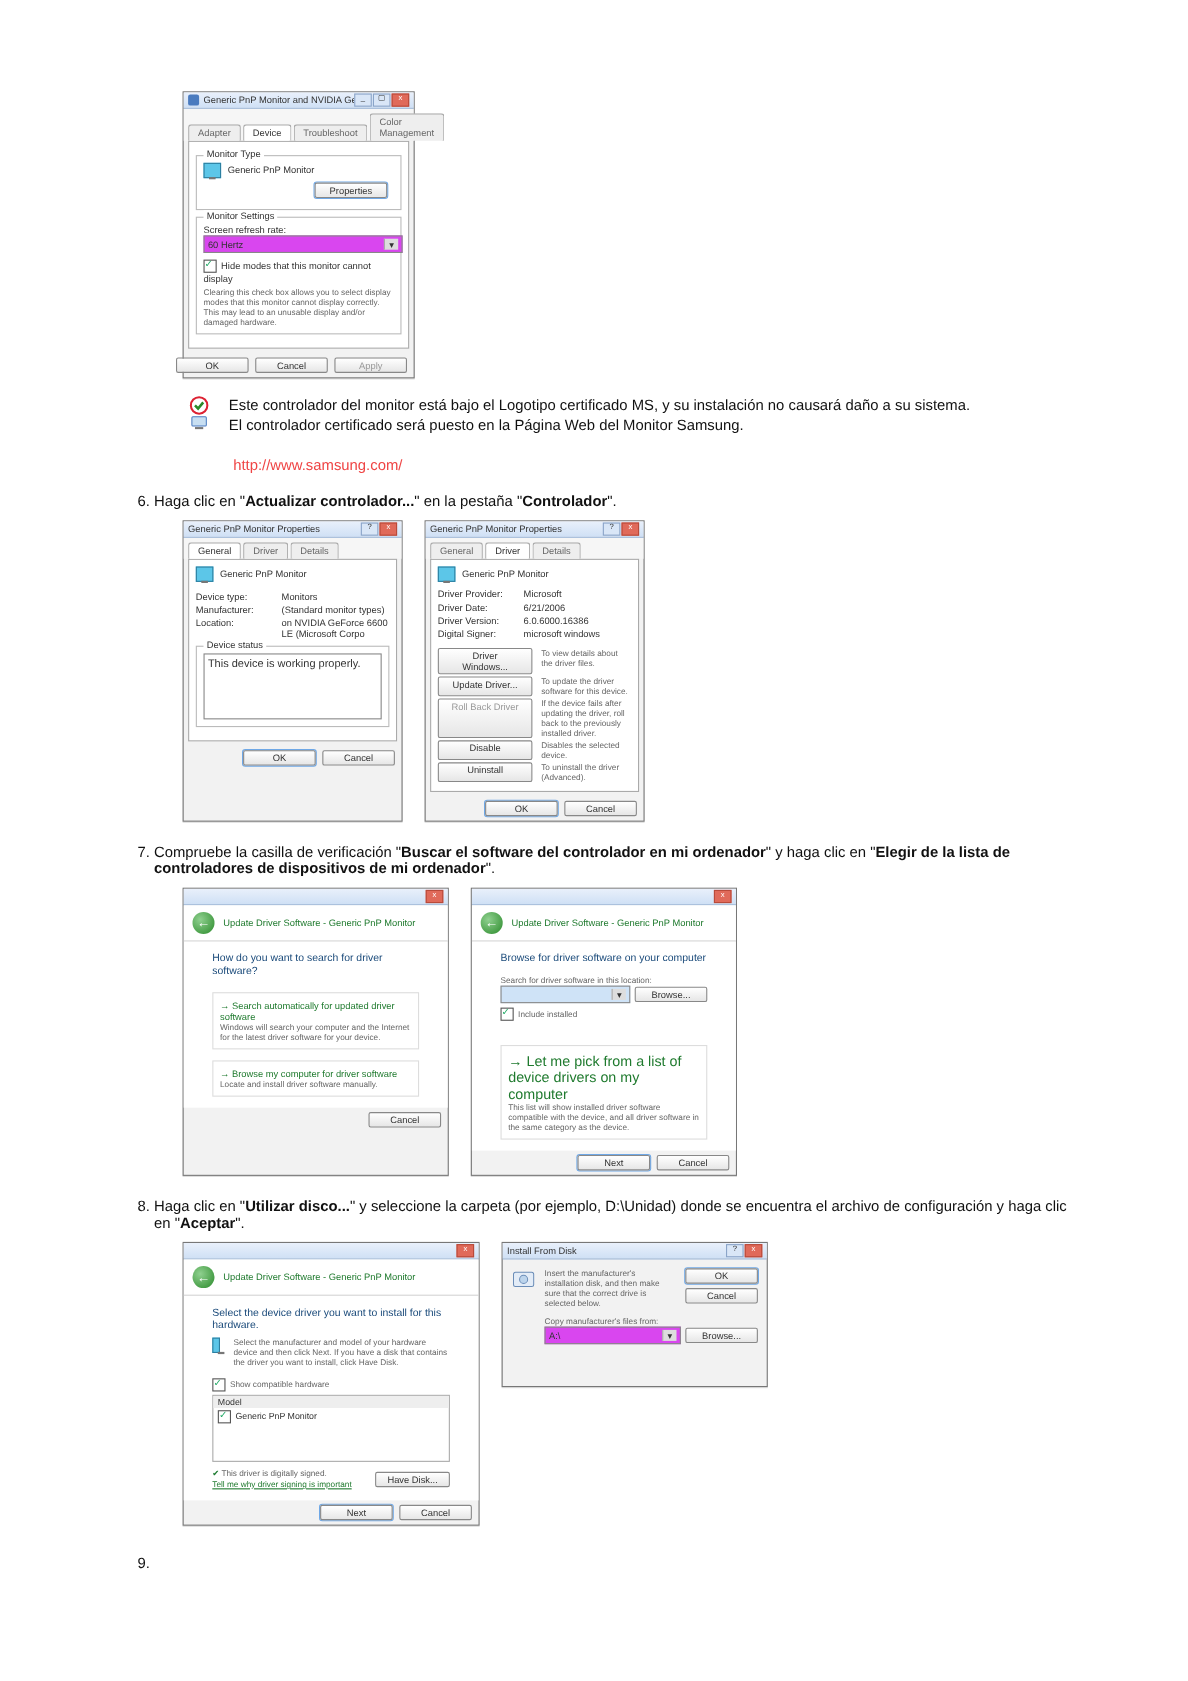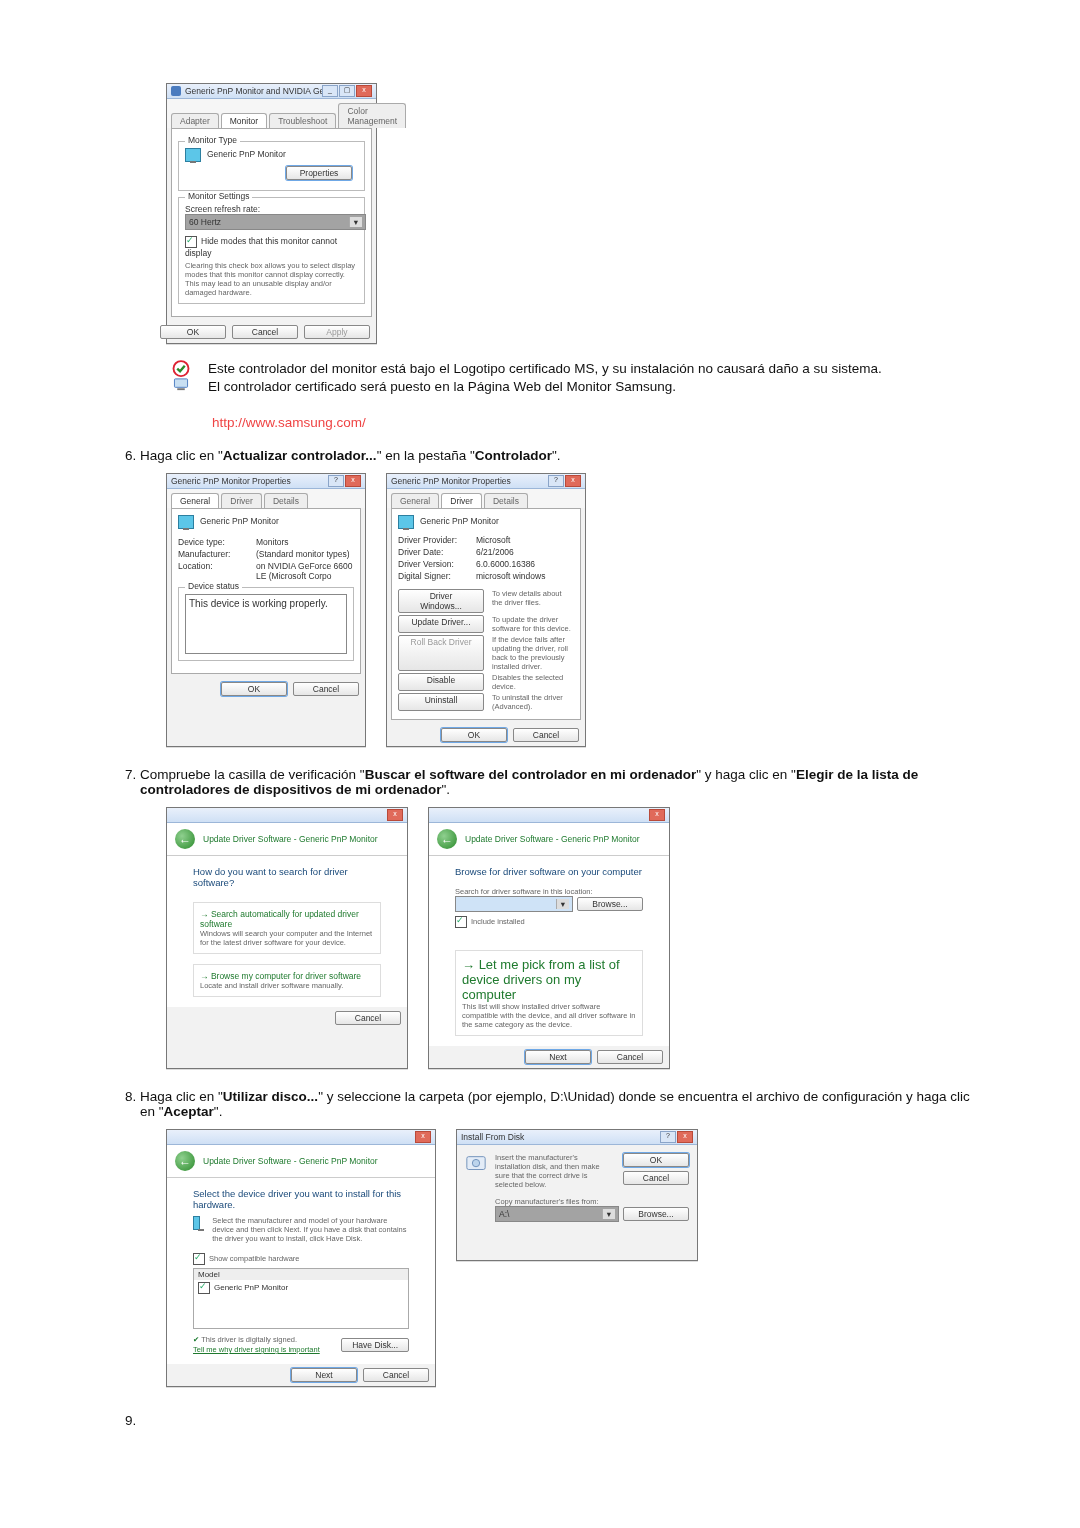--- a/index.html
+++ b/index.html
@@ -72,7 +72,7 @@
       </div>
       <div class="tabs">
         <span class="tab inactive">Adapter</span>
-        <span class="tab">Monitor</span>
+        <span class="tab">Device</span>
         <span class="tab inactive">Troubleshoot</span>
         <span class="tab inactive">Color Management</span>
       </div>

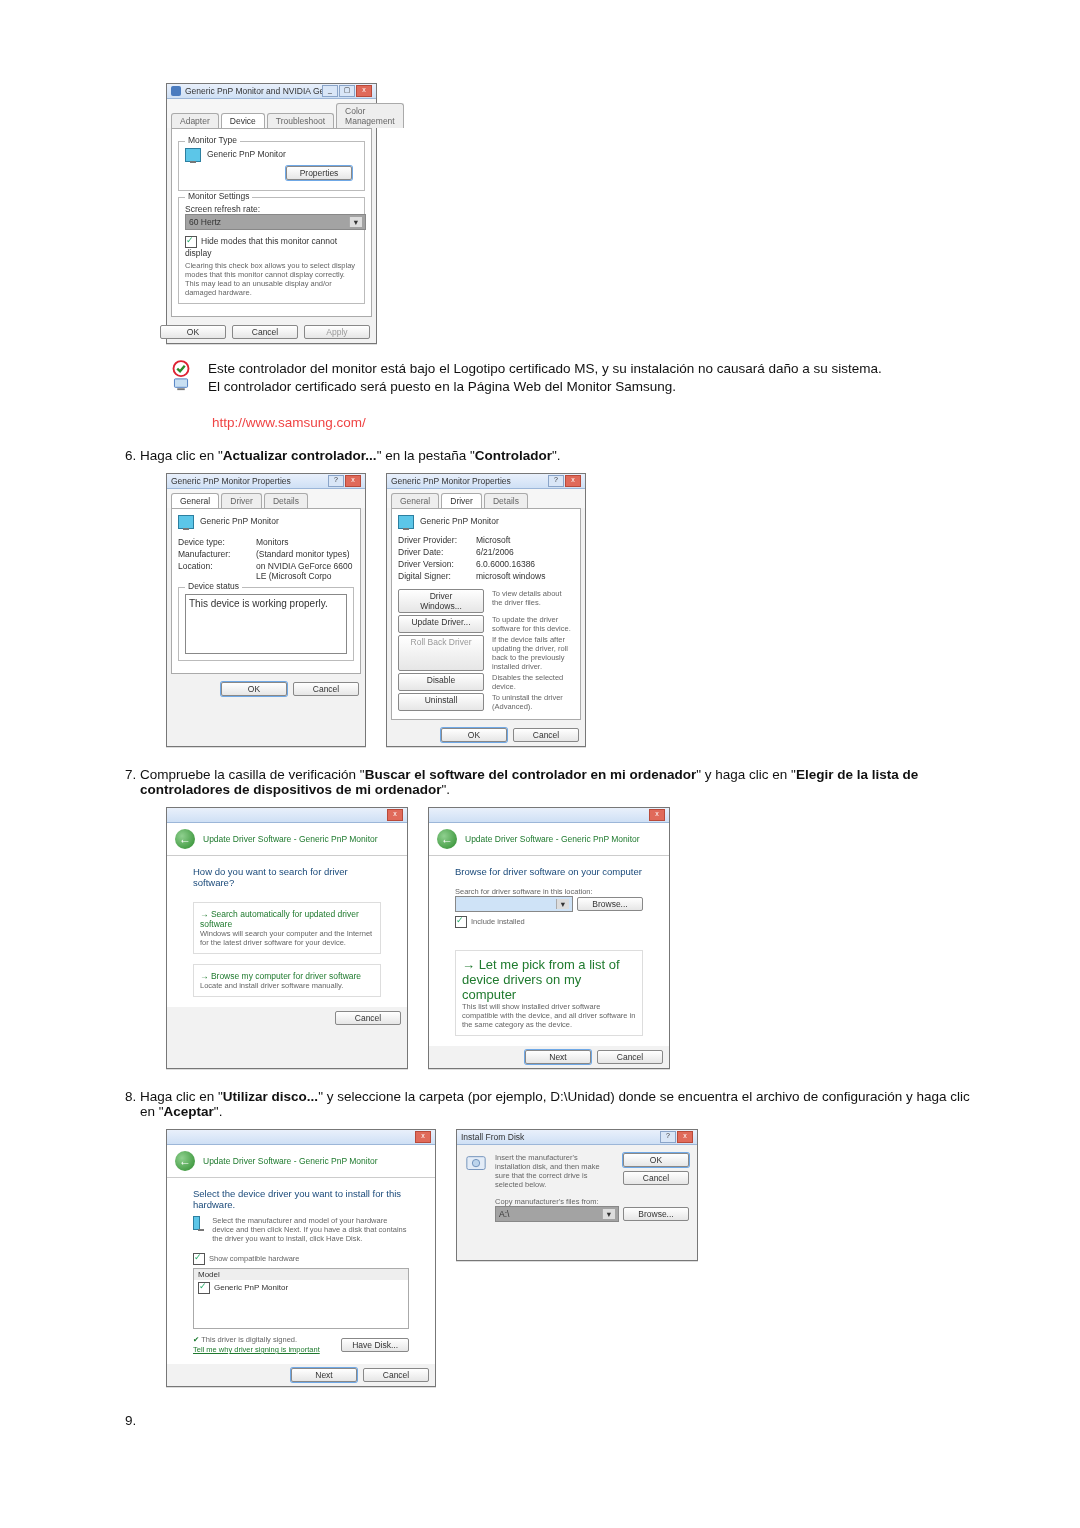--- a/index.html
+++ b/index.html
@@ -34,7 +34,7 @@
   .monicon{width:14px;height:12px;background:#5cc6e8;border:1px solid #2c7fa0;display:inline-block;margin-right:6px;vertical-align:middle;position:relative;}
   .monicon:after{content:"";position:absolute;left:4px;top:12px;width:6px;height:2px;background:#777;}
   .textbox{border:1px solid #888;background:#fff;height:60px;width:100%;box-sizing:border-box;padding:3px;font-size:10px;}
-  .select{border:1px solid #888;background:#a3a3a3;height:14px;width:100%;display:flex;align-items:center;justify-content:space-between;padding:0 3px;font-size:8.5px;}
+  .select{border:1px solid #888;background:#d946ef;height:14px;width:100%;display:flex;align-items:center;justify-content:space-between;padding:0 3px;font-size:8.5px;}
   .select .arr{width:12px;text-align:center;background:#ddd;border-left:1px solid #aaa;}
   .chk{width:10px;height:10px;border:1px solid #555;display:inline-block;vertical-align:middle;margin-right:4px;background:#fff;position:relative;}
   .chk.on:after{content:"✓";position:absolute;left:0;top:-2px;font-size:9px;color:#2a6;}

